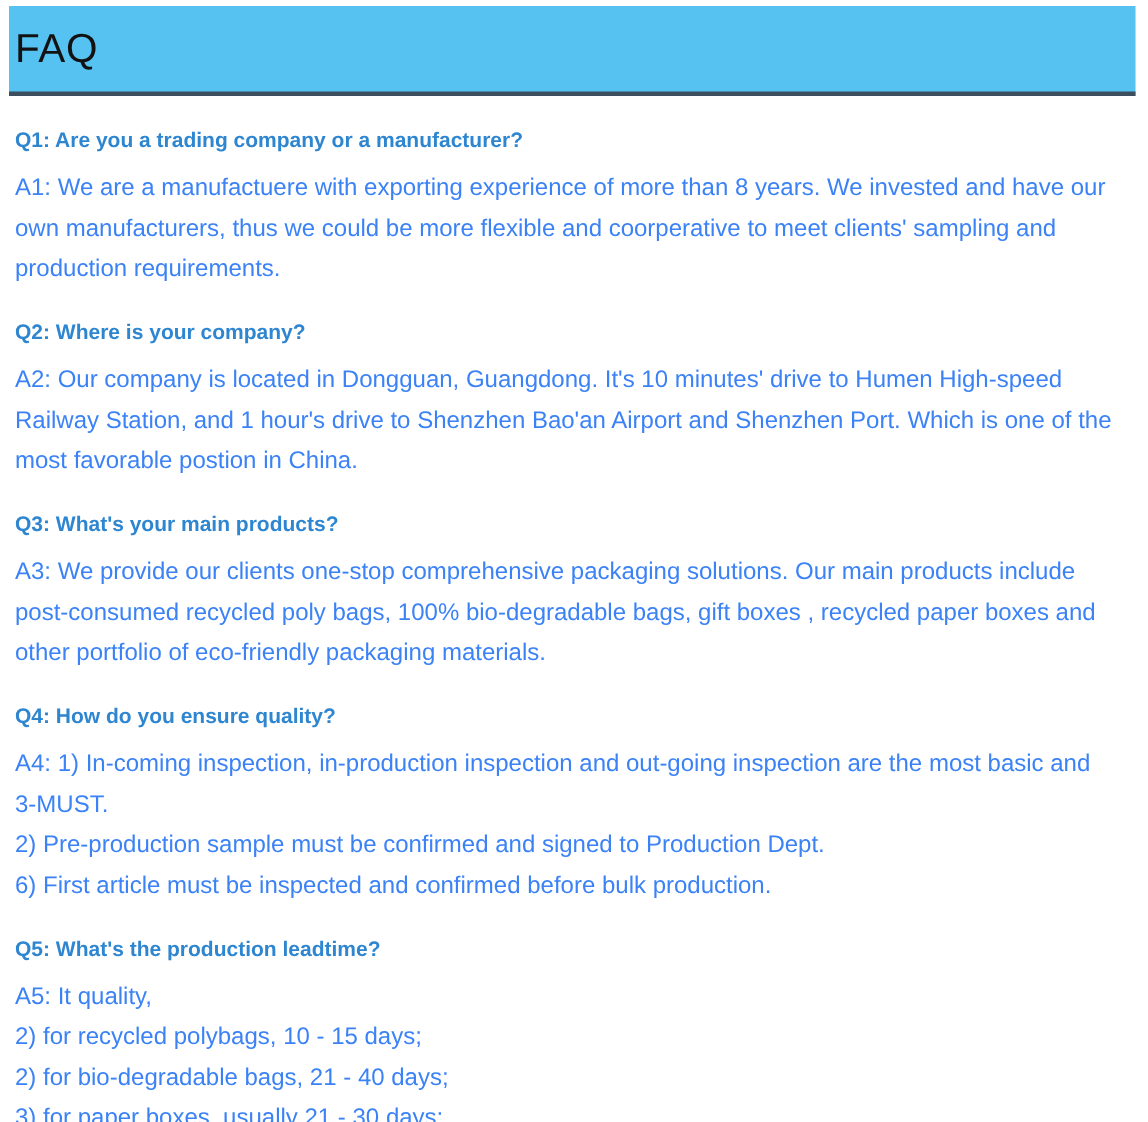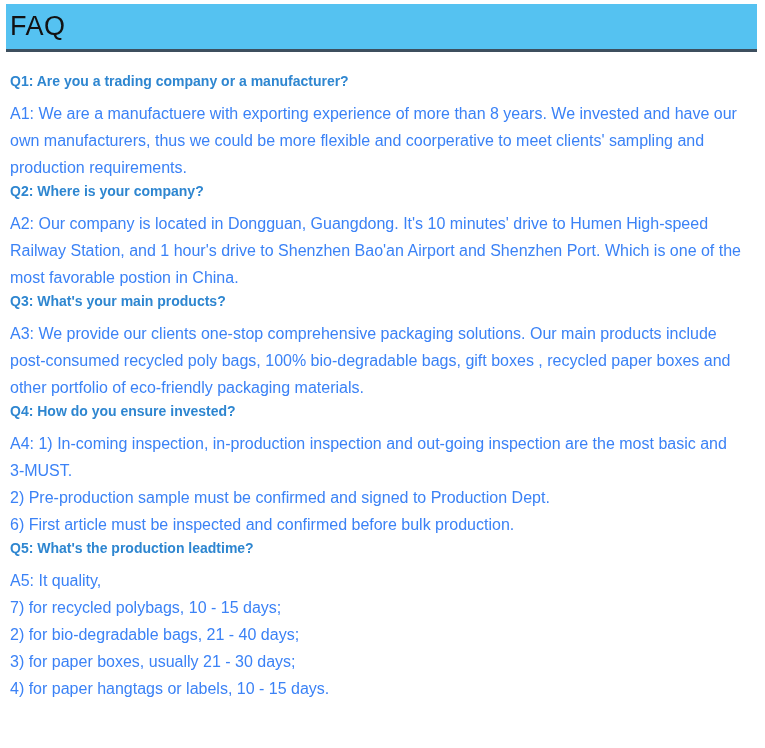--- a/index.html
+++ b/index.html
@@ -12,7 +12,7 @@
 
   .faq-bar {
     margin: 4px 8px 0 6px;
-    height: 48px;
+    height: 60px;
     background: #55c2f1;
     border-bottom: 3px solid #3d4f5e;
     display: flex;

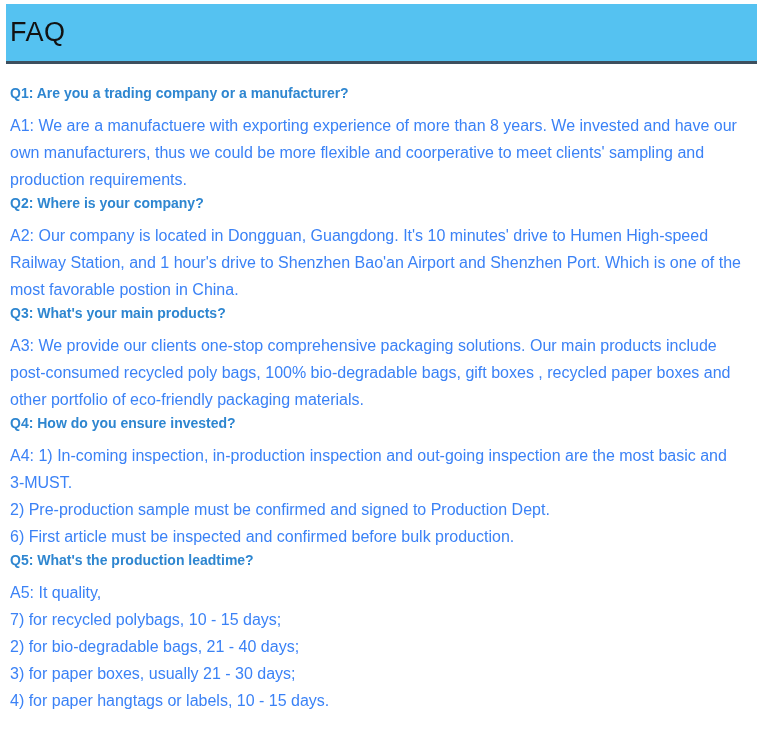--- a/index.html
+++ b/index.html
@@ -30,7 +30,7 @@
     padding: 19px 20px 14px 10px;
   }
 
-  .faq-section { }
+  .faq-section { margin-top: 18px; }
   .faq-section:first-child { margin-top: 0; }
 
   .faq-question {

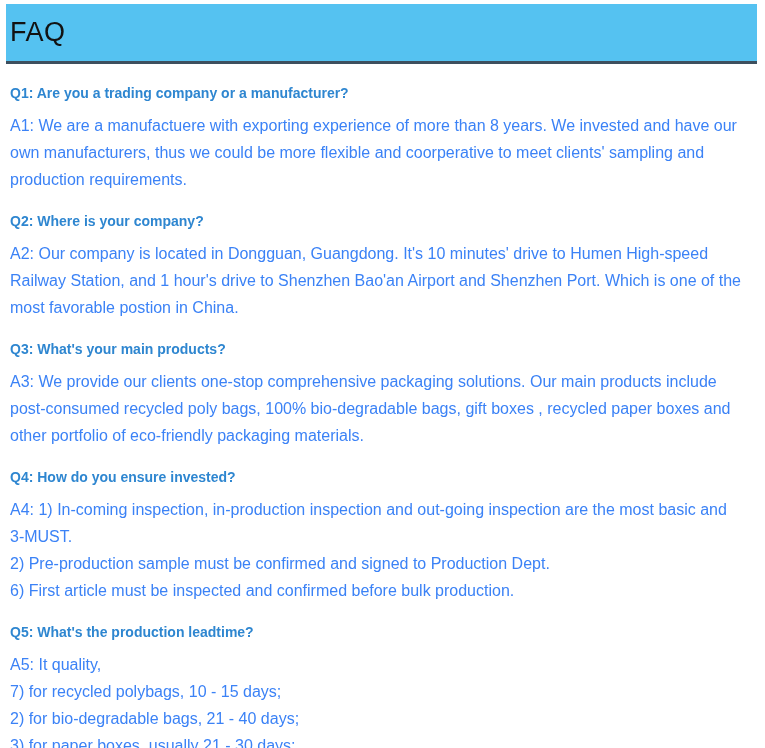--- a/index.html
+++ b/index.html
@@ -79,7 +79,7 @@
   </div>
 
   <div class="faq-section">
-    <div class="faq-question">Q4: How do you ensure invested?</div>
+    <div class="faq-question">Q4: How do you ensure quality?</div>
     <div class="faq-answer">
       <span class="answer-line">A4: 1) In-coming inspection, in-production inspection and out-going inspection are the most basic and 3-MUST.</span>
       <span class="answer-line">2) Pre-production sample must be confirmed and signed to Production Dept.</span>

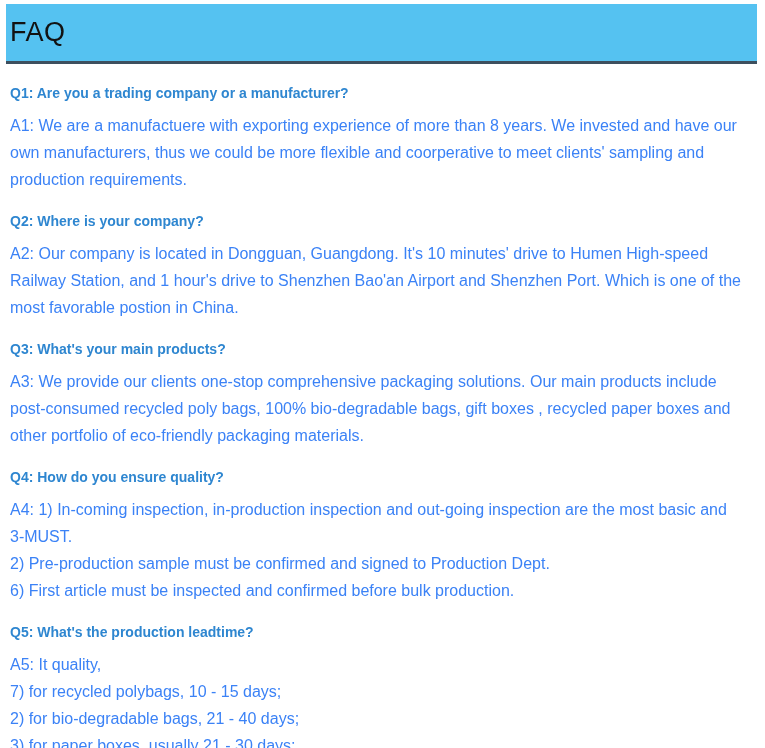--- a/index.html
+++ b/index.html
@@ -91,7 +91,7 @@
     <div class="faq-question">Q5: What's the production leadtime?</div>
     <div class="faq-answer">
       <span class="answer-line">A5: It quality,</span>
-      <span class="answer-line">7) for recycled polybags, 10 - 15 days;</span>
+      <span class="answer-line">2) for recycled polybags, 10 - 15 days;</span>
       <span class="answer-line">2) for bio-degradable bags, 21 - 40 days;</span>
       <span class="answer-line">3) for paper boxes, usually 21 - 30 days;</span>
       <span class="answer-line">4) for paper hangtags or labels, 10 - 15 days.</span>

